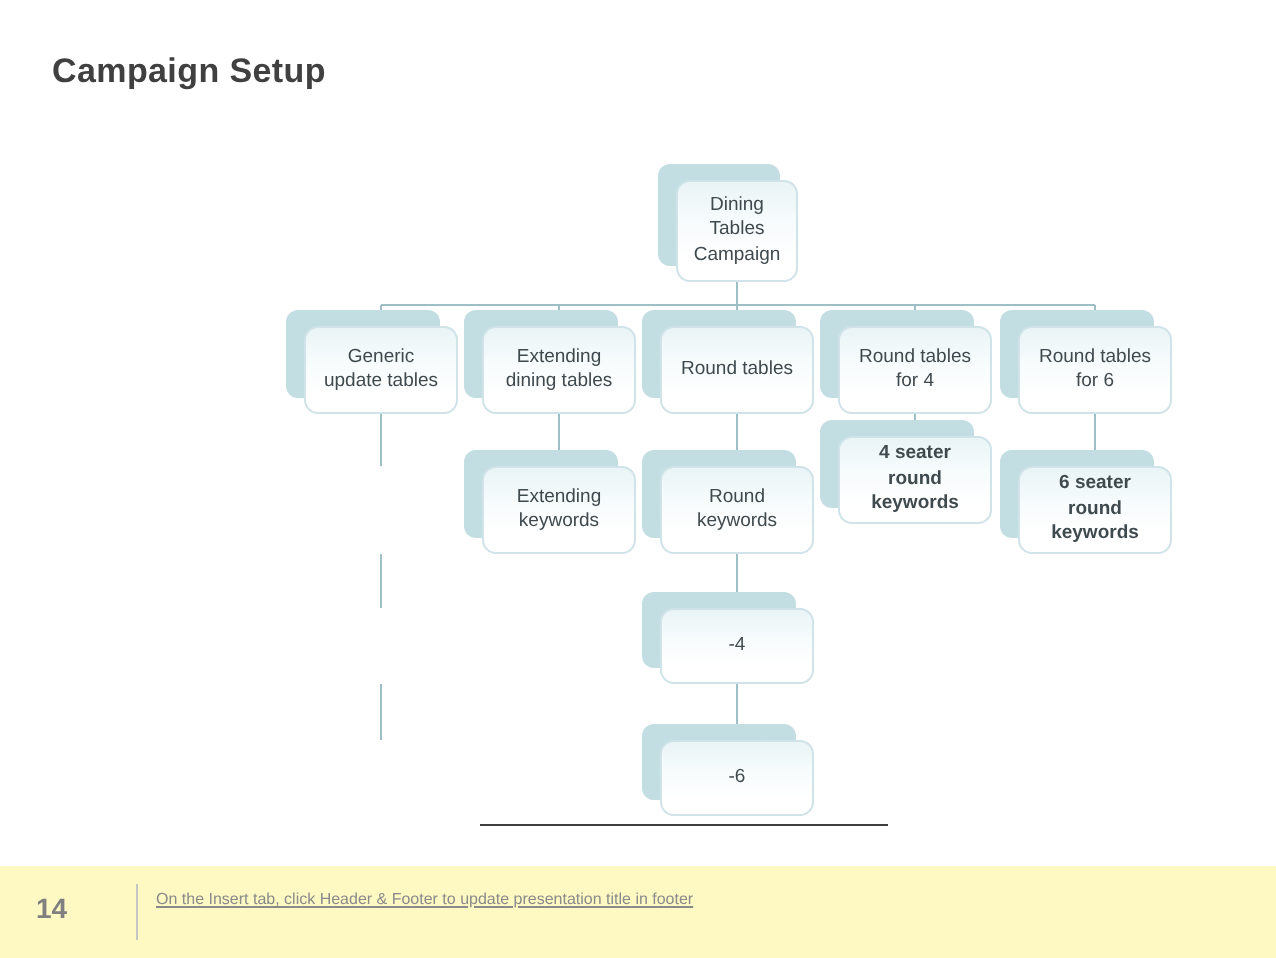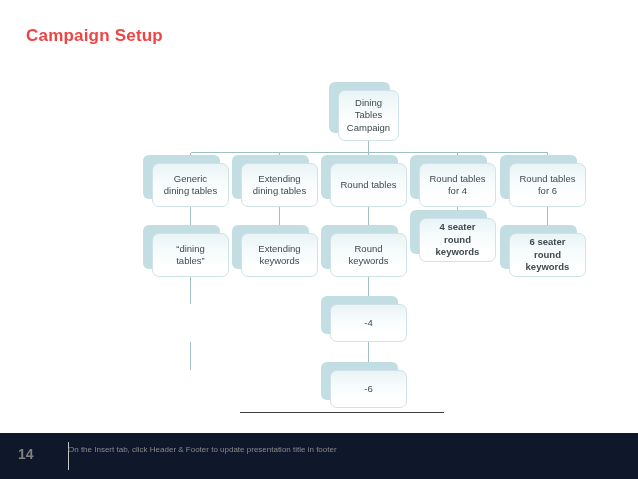--- a/index.html
+++ b/index.html
@@ -23,7 +23,7 @@
     top: 26px;
     font-size: 17px;
     font-weight: bold;
-    color: #ef4444;
+    color: #404040;
     letter-spacing: 0.2px;
     white-space: nowrap;
   }

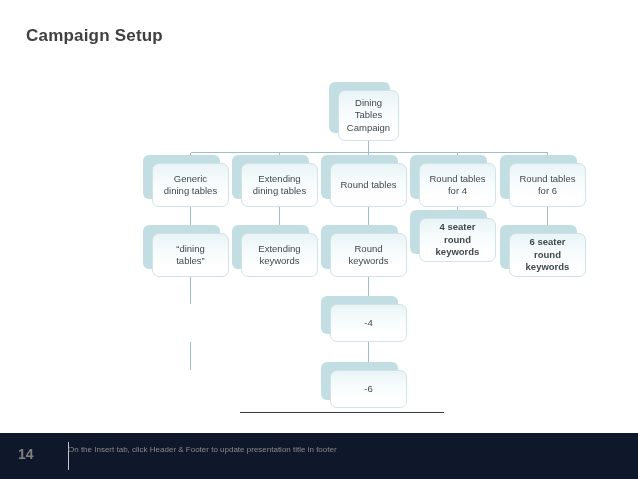--- a/index.html
+++ b/index.html
@@ -174,7 +174,7 @@
     <div class="backdrop"></div>
     <div class="card">
       <span class="label">Generic
-dining tables</span>
+update tables</span>
     </div>
   </div>
   <div class="node" style="left:152px; top:233px; width:77px; height:44px;">

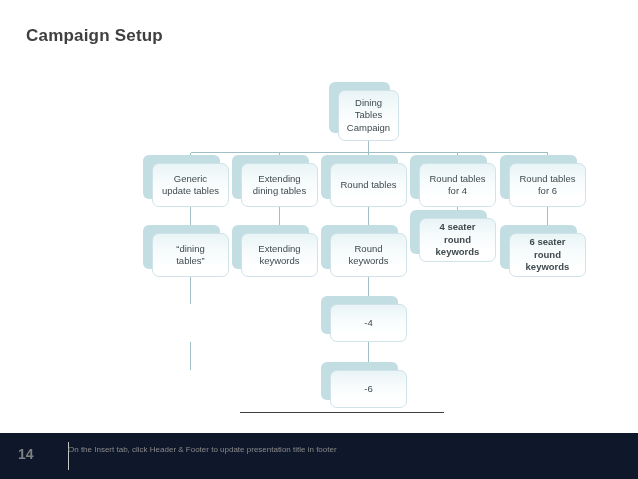--- a/index.html
+++ b/index.html
@@ -177,13 +177,6 @@
 update tables</span>
     </div>
   </div>
-  <div class="node" style="left:152px; top:233px; width:77px; height:44px;">
-    <div class="backdrop"></div>
-    <div class="card">
-      <span class="label">“dining
-tables”</span>
-    </div>
-  </div>
 
   <div class="node" style="left:241px; top:163px; width:77px; height:44px;">
     <div class="backdrop"></div>

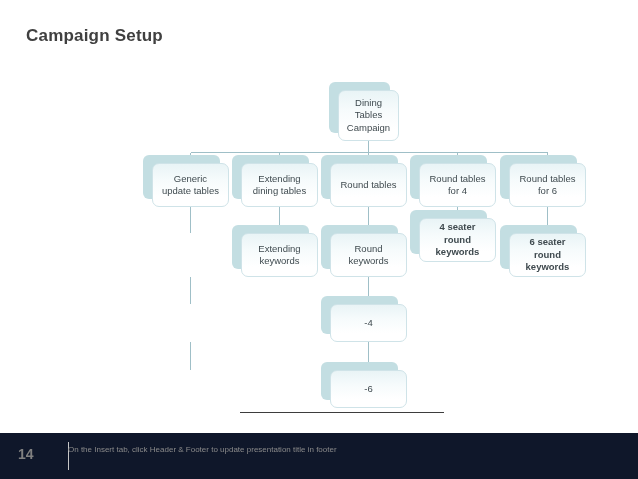--- a/index.html
+++ b/index.html
@@ -99,7 +99,7 @@
     bottom: 0;
     width: 638px;
     height: 46px;
-    background: #0f172a;
+    background: #fef9c3;
   }
   #slide-number {
     position: absolute;

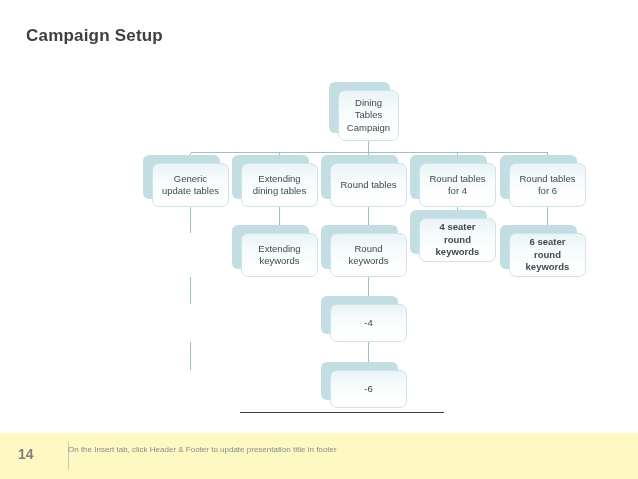--- a/index.html
+++ b/index.html
@@ -119,11 +119,12 @@
   }
   #footer-text {
     position: absolute;
-    left: 68px;
+    left: 78px;
     top: 11px;
     font-size: 8px;
     line-height: 11.5px;
     color: #8a8a8a;
+    text-decoration: underline;
   }
   #footer-text div { white-space: nowrap; }
 </style>

